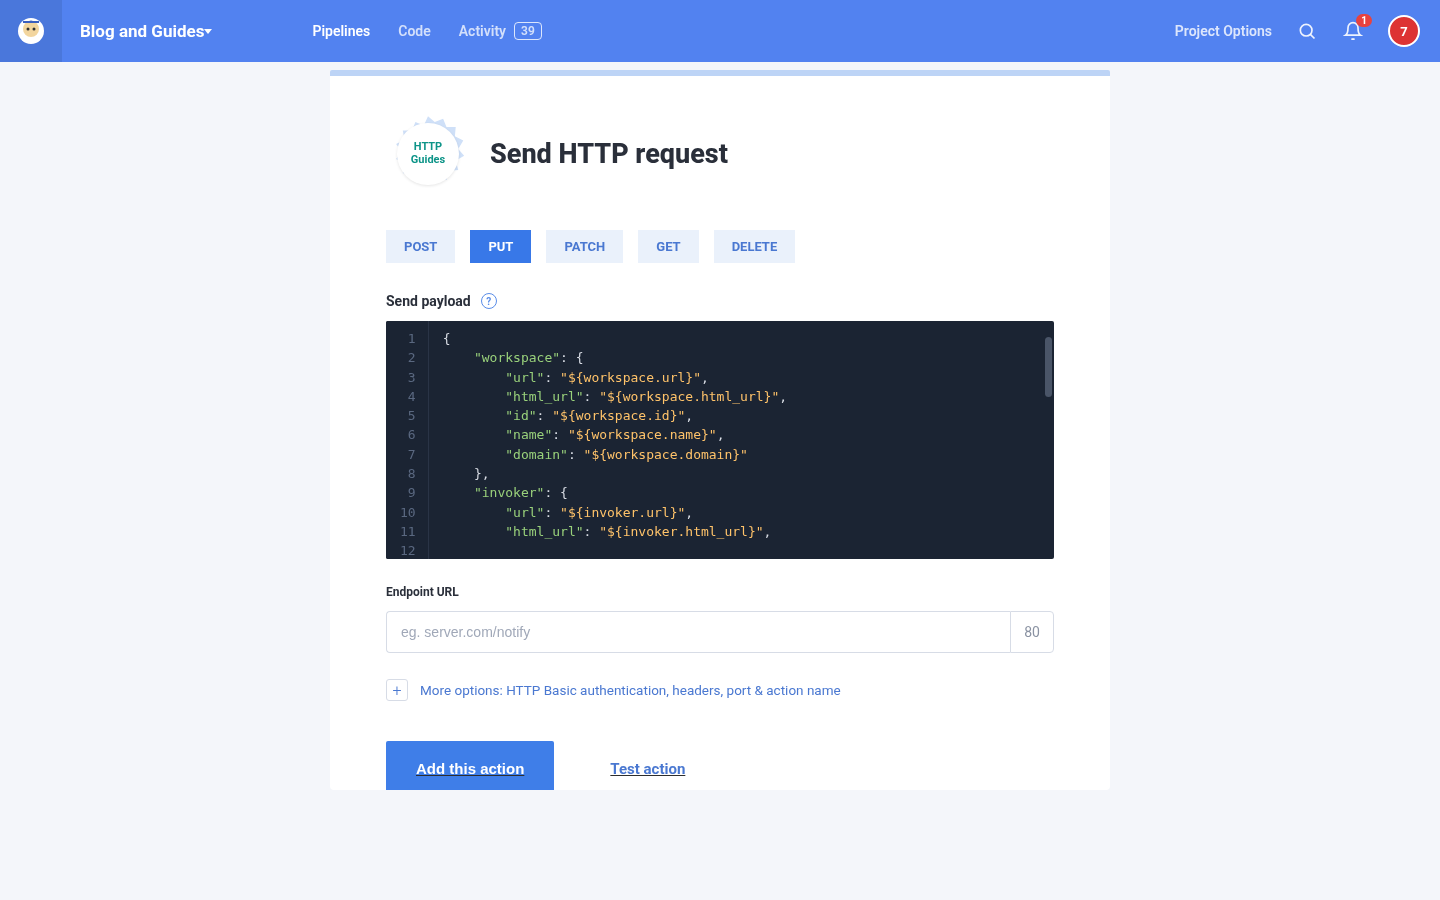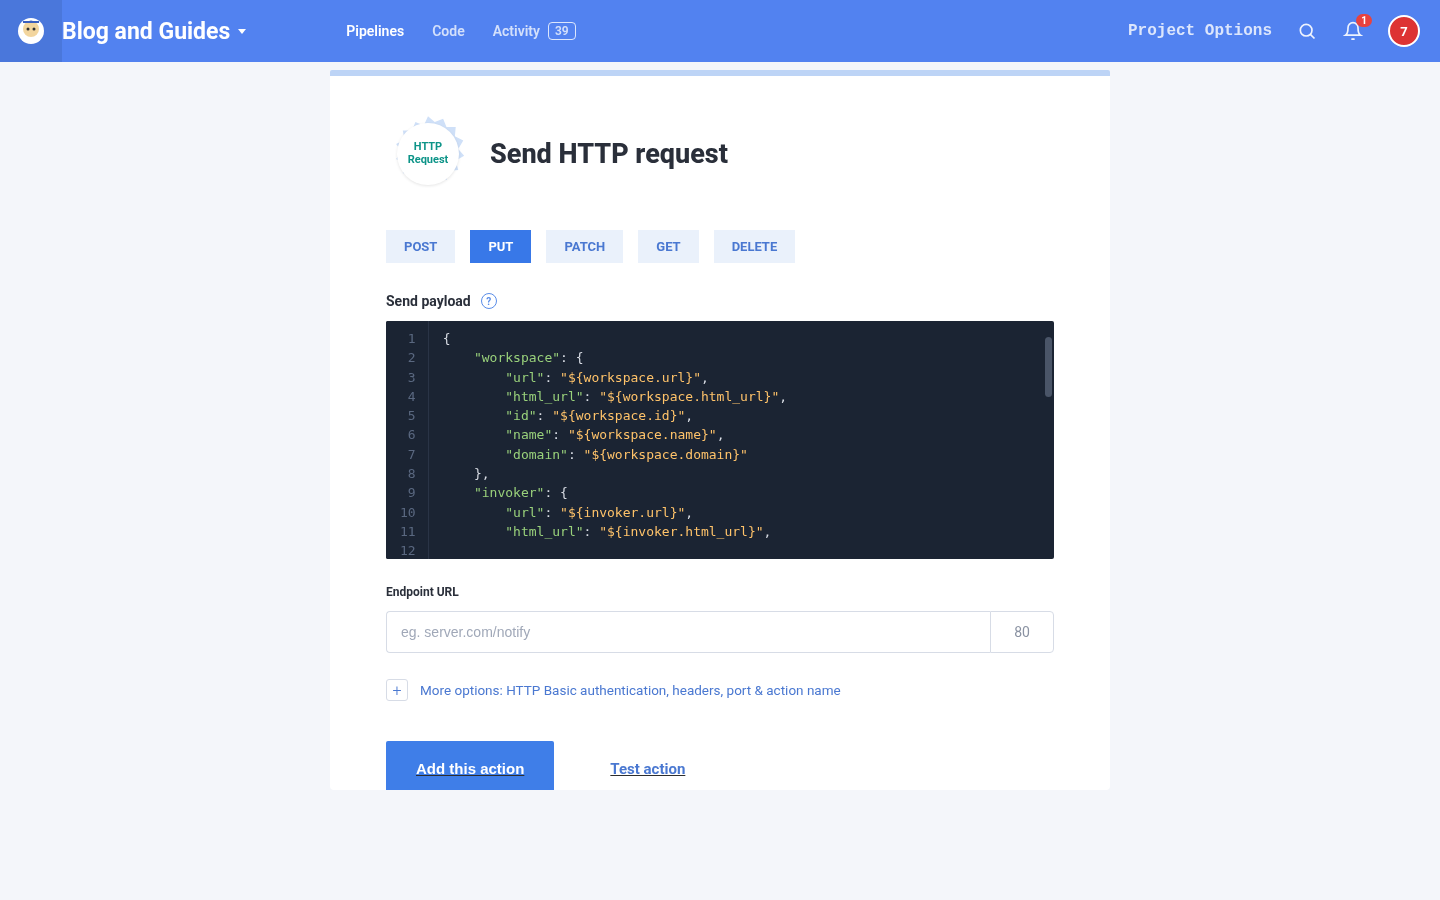--- a/index.html
+++ b/index.html
@@ -8,7 +8,7 @@
 .topbar { display: flex; align-items: center; height: 62px; background: #5282f0; color: #fff; padding-right: 20px; }
 .logo-block { width: 62px; height: 62px; background: #4a77db; display: flex; align-items: center; justify-content: center; }
 .logo-block svg { width: 32px; height: 32px; }
-.project-name { font-size: 23px; font-weight: 700; display: flex; align-items: center; gap: 8px; }
+.project-name { margin-left: 18px; font-size: 17px; font-weight: 700; display: flex; align-items: center; }
 .project-name .caret { border-left: 4px solid transparent; border-right: 4px solid transparent; border-top: 5px solid #fff; background: none; }
 
 .nav { display: flex; align-items: center; margin-left: 100px; gap: 28px; }

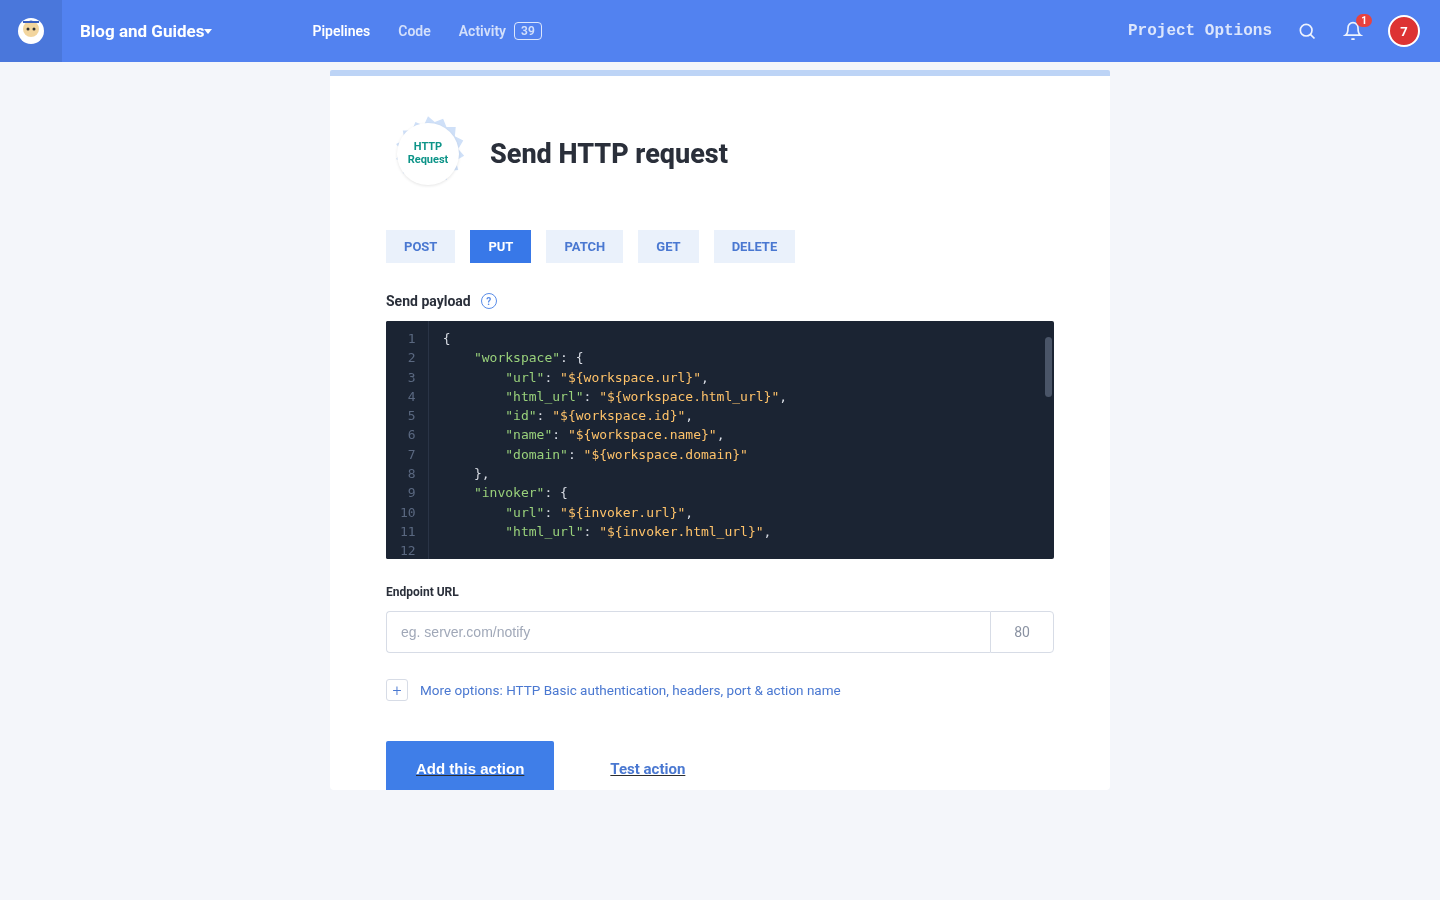--- a/index.html
+++ b/index.html
@@ -17,7 +17,7 @@
 .nav-badge { border: 1px solid rgba(255,255,255,0.8); border-radius: 4px; padding: 1px 6px; font-size: 12px; font-weight: 600; }
 
 .topbar-right { margin-left: auto; display: flex; align-items: center; gap: 24px; }
-.proj-options { font-size: 16px; font-weight: 600; color: rgba(255,255,255,0.8); cursor: pointer; font-family: Liberation Mono, monospace; }
+.proj-options { font-size: 14px; font-weight: 600; color: rgba(255,255,255,0.8); cursor: pointer; }
 .icon-btn { width: 22px; height: 22px; display: flex; align-items: center; justify-content: center; cursor: pointer; position: relative; }
 .icon-btn svg { stroke: rgba(255,255,255,0.9); }
 .notif-badge { position: absolute; top: -6px; right: -8px; background: #e8423f; color: #fff; font-size: 10px; font-weight: 700; border-radius: 10px; padding: 1px 5px; }

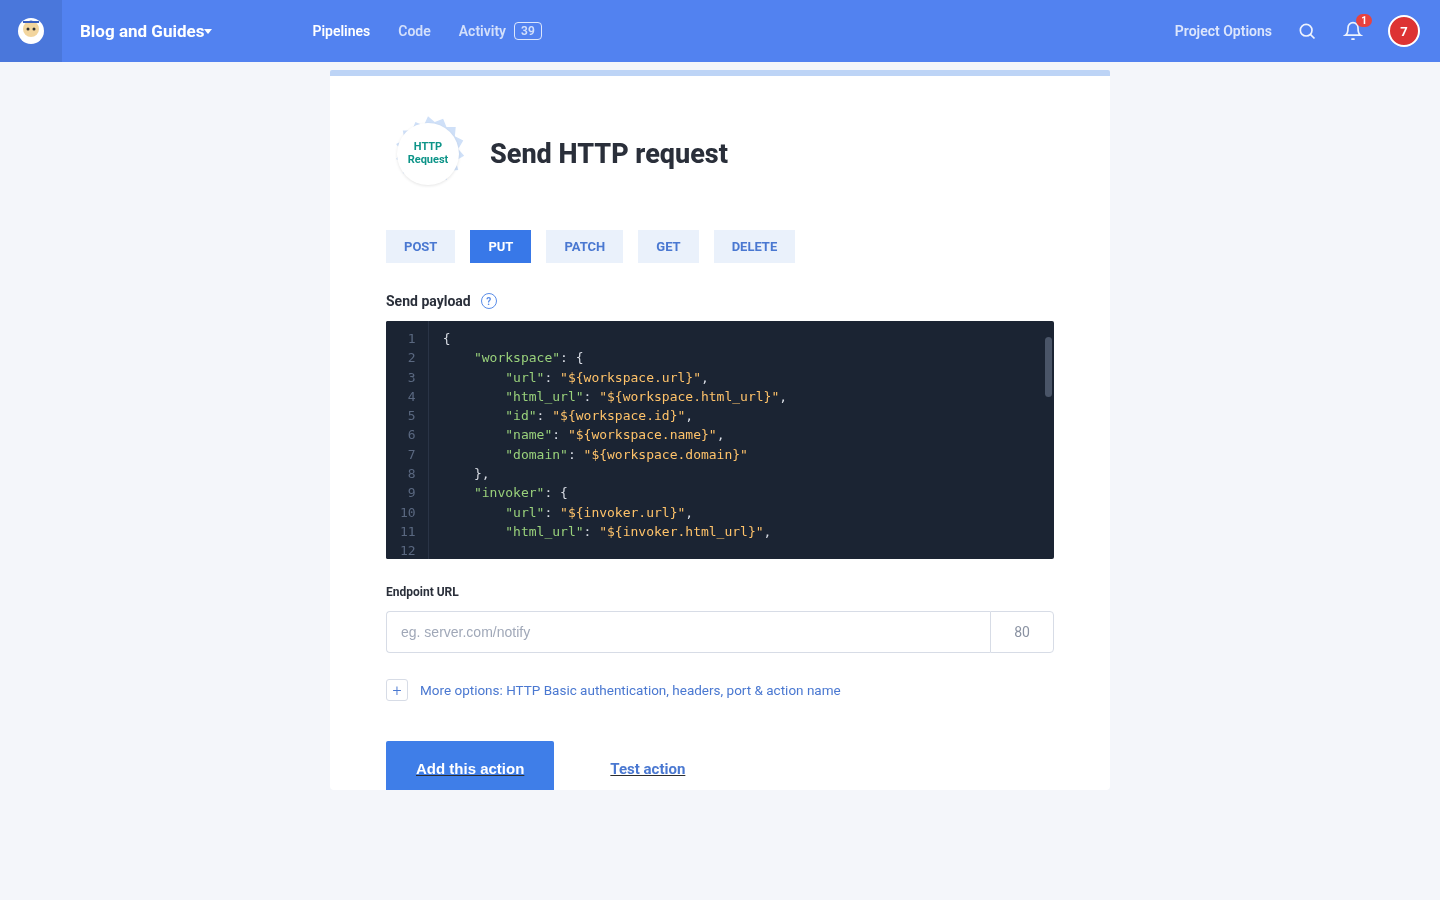--- a/index.html
+++ b/index.html
@@ -122,7 +122,7 @@
           </svg>
         <div class="gear-center">
           <span>HTTP</span>
-          <span>Request</span>
+          <span>Guides</span>
         </div>
       </div>
       <h1 class="page-title">Send HTTP request</h1>

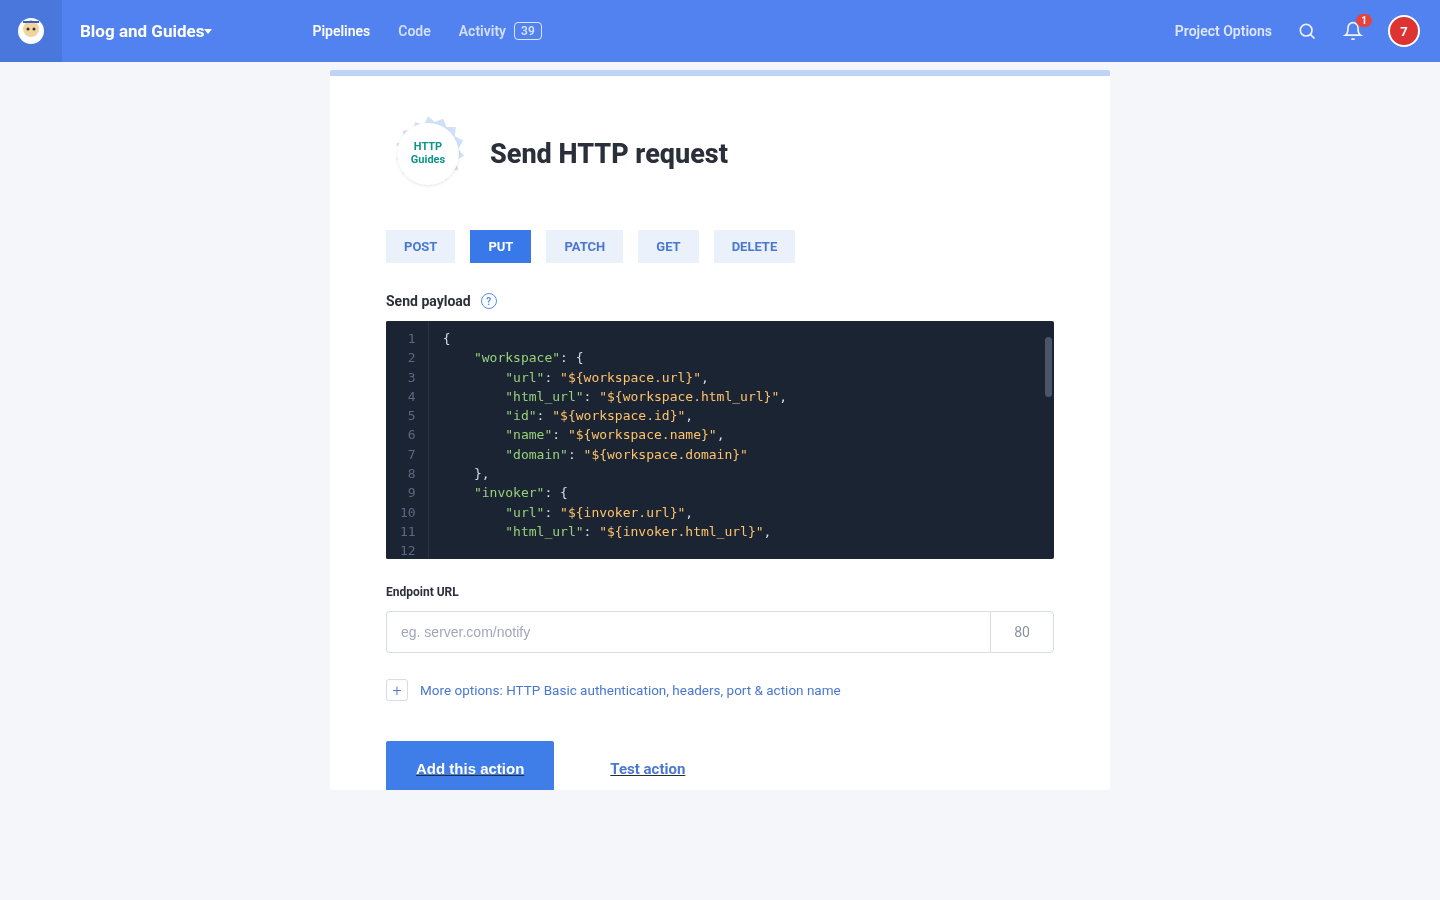--- a/index.html
+++ b/index.html
@@ -54,7 +54,7 @@
 .url-row { display: flex; margin-bottom: 26px; }
 .url-input { flex: 1; border: 1px solid #d7dce6; border-right: none; border-radius: 4px 0 0 4px; padding: 12px 14px; font-size: 14px; color: #2a2f3a; }
 .url-input::placeholder { color: #a0a8b8; }
-.port-box { width: 64px; border: 1px solid #d7dce6; border-radius: 0 4px 4px 0; display: flex; align-items: center; justify-content: center; font-size: 14px; color: #8a92a2; background: #fff; }
+.port-box { width: 44px; border: 1px solid #d7dce6; border-radius: 0 4px 4px 0; display: flex; align-items: center; justify-content: center; font-size: 14px; color: #8a92a2; background: #fff; }
 
 .more-options { display: flex; align-items: center; gap: 12px; color: #4a78d1; font-size: 13.5px; cursor: pointer; margin-bottom: 40px; }
 .plus-box { width: 22px; height: 22px; border: 1px solid #d7dce6; border-radius: 3px; display: flex; align-items: center; justify-content: center; font-size: 16px; color: #4a78d1; font-weight: 300; }

